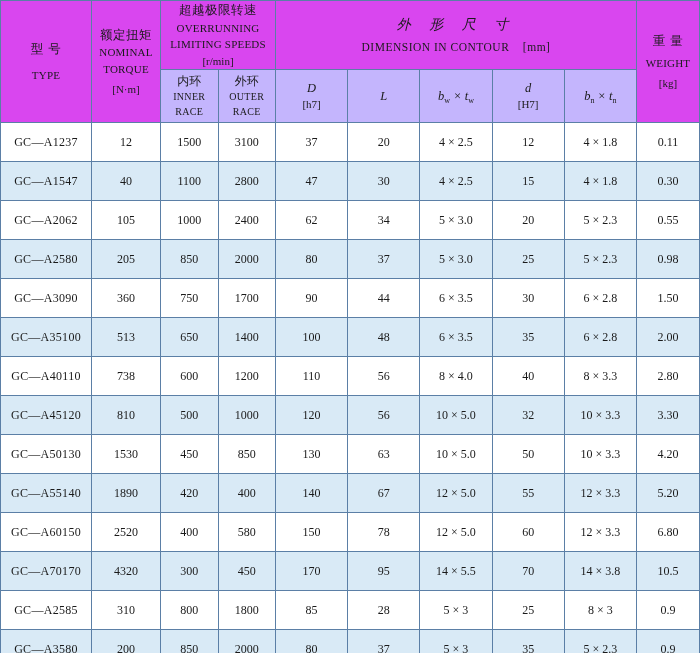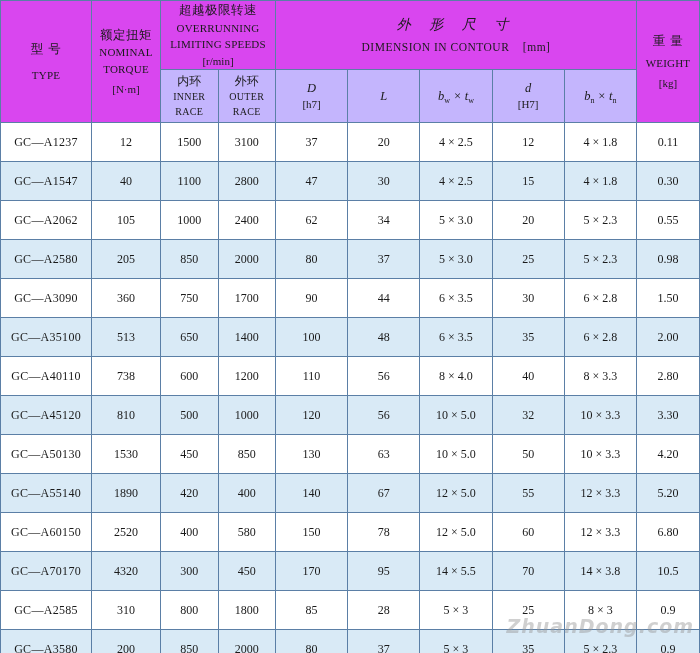--- a/index.html
+++ b/index.html
@@ -344,7 +344,6 @@
         </tr>
       </tbody>
 </table>
-<div class="watermark">ZhuanDong.com</div>
 </div>
 
 </body></html>

